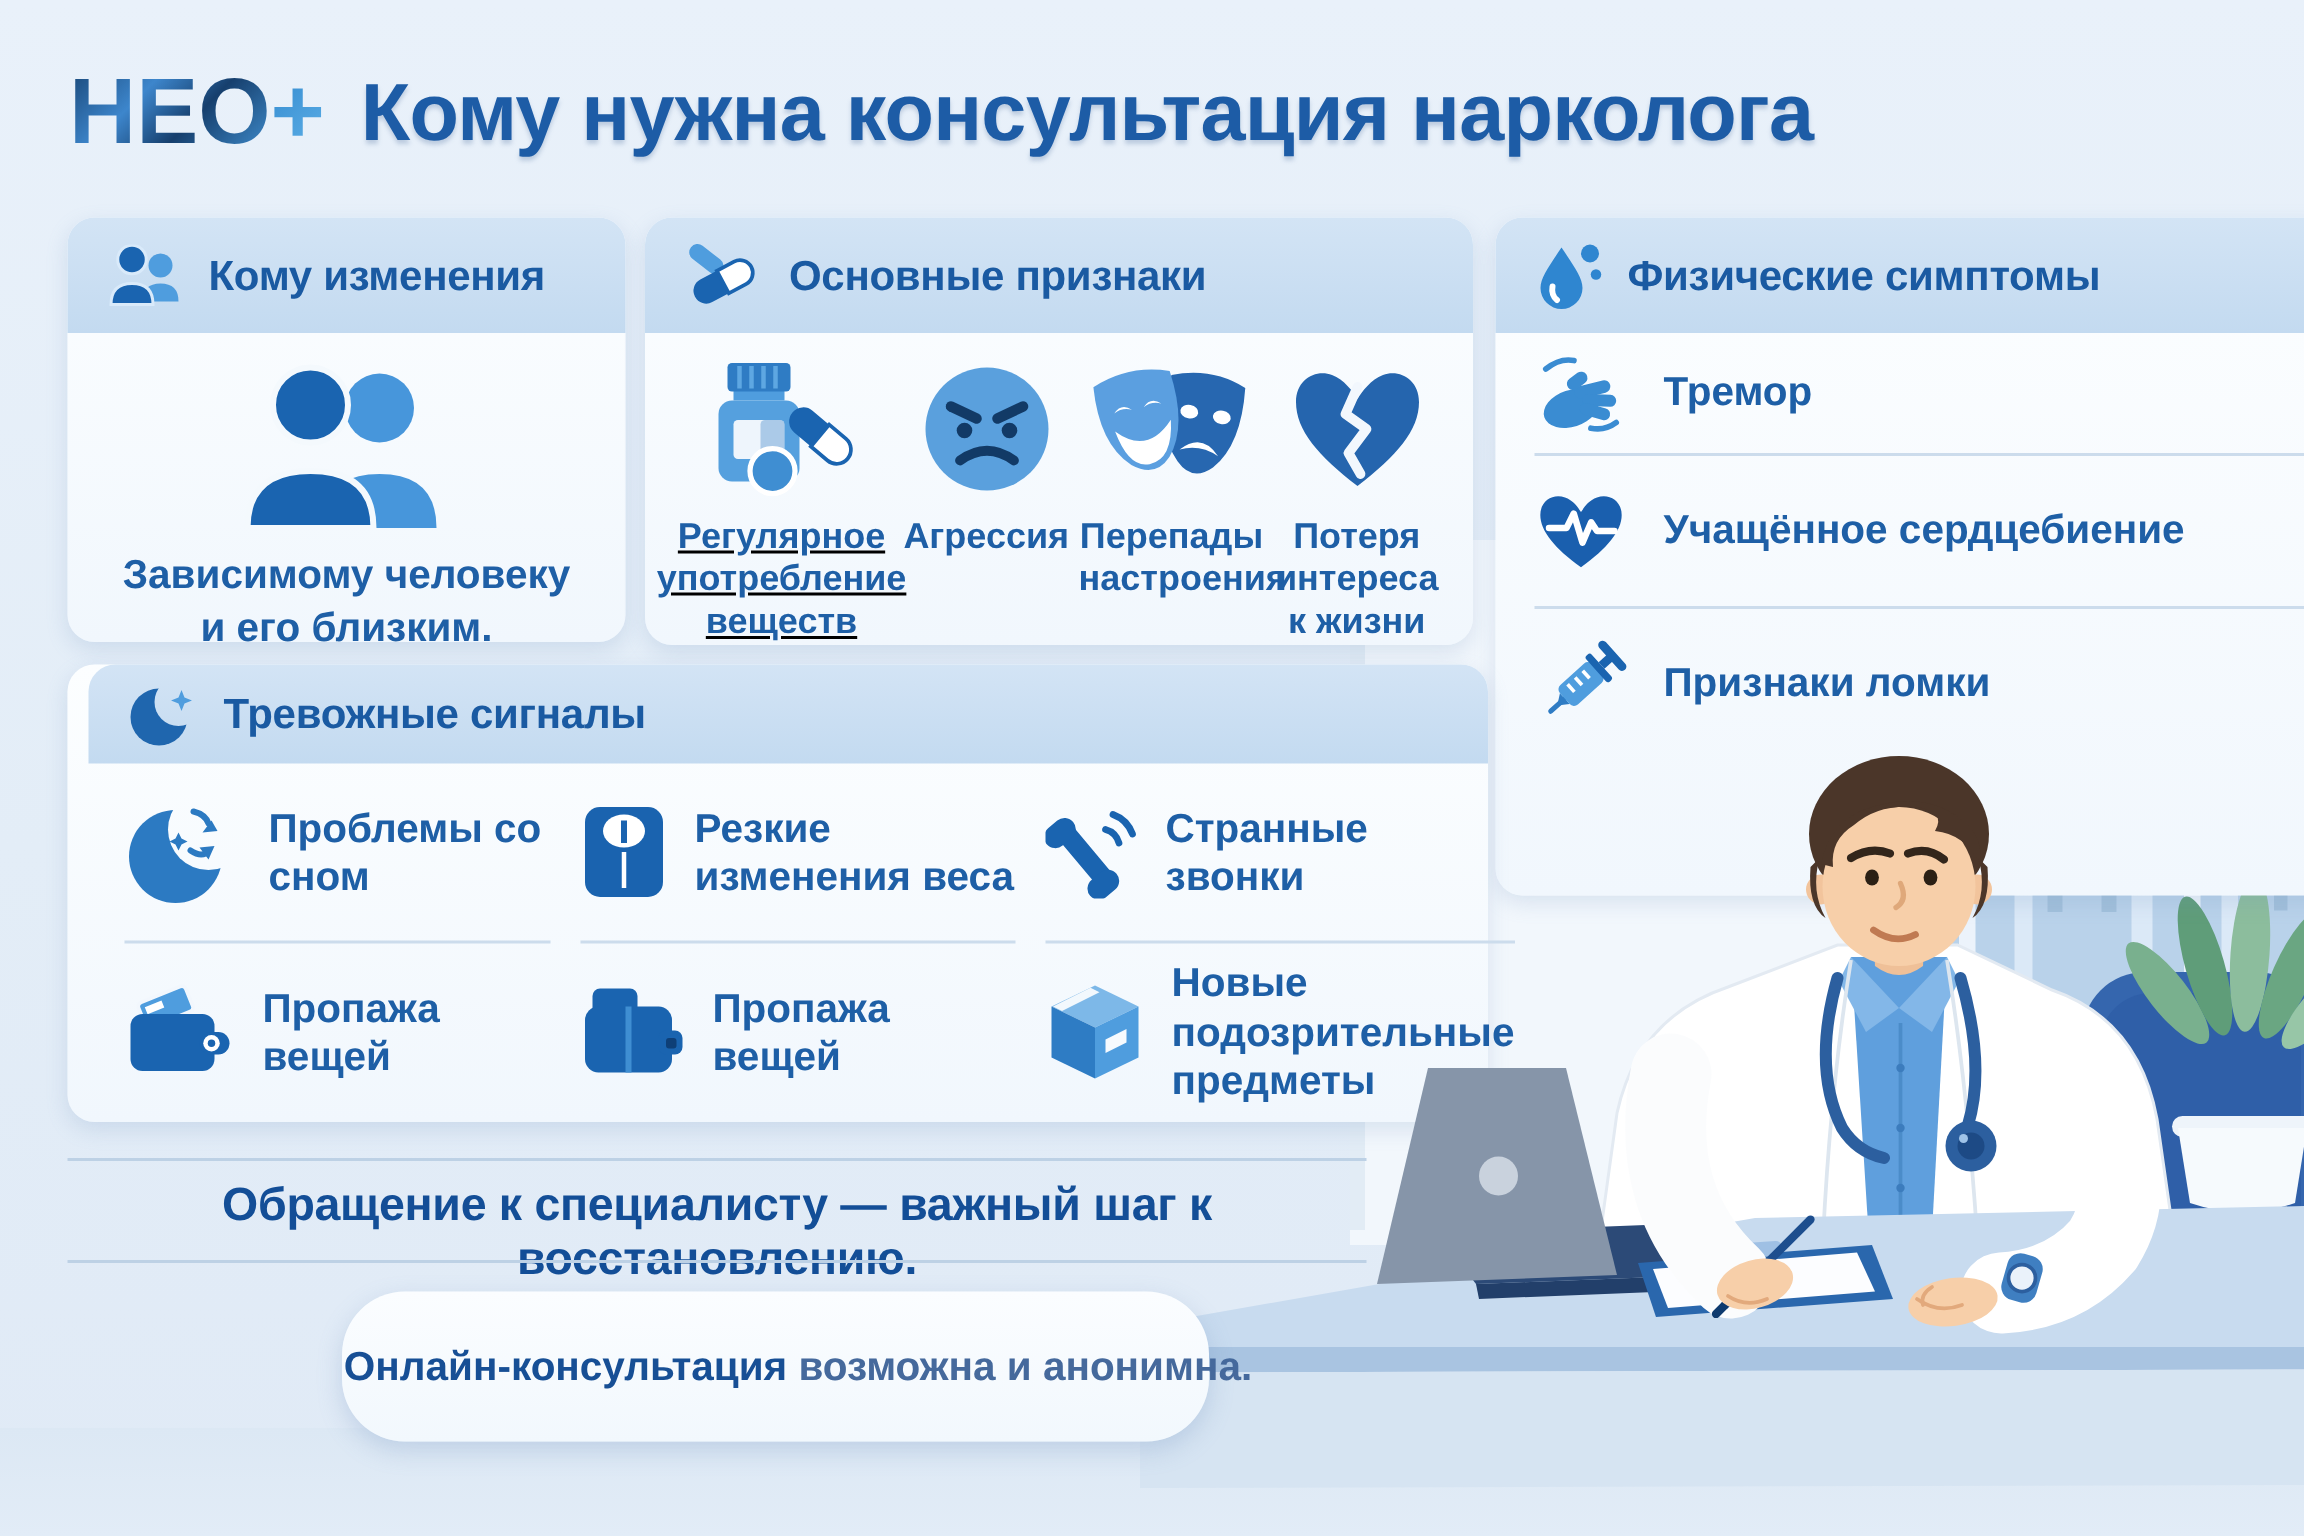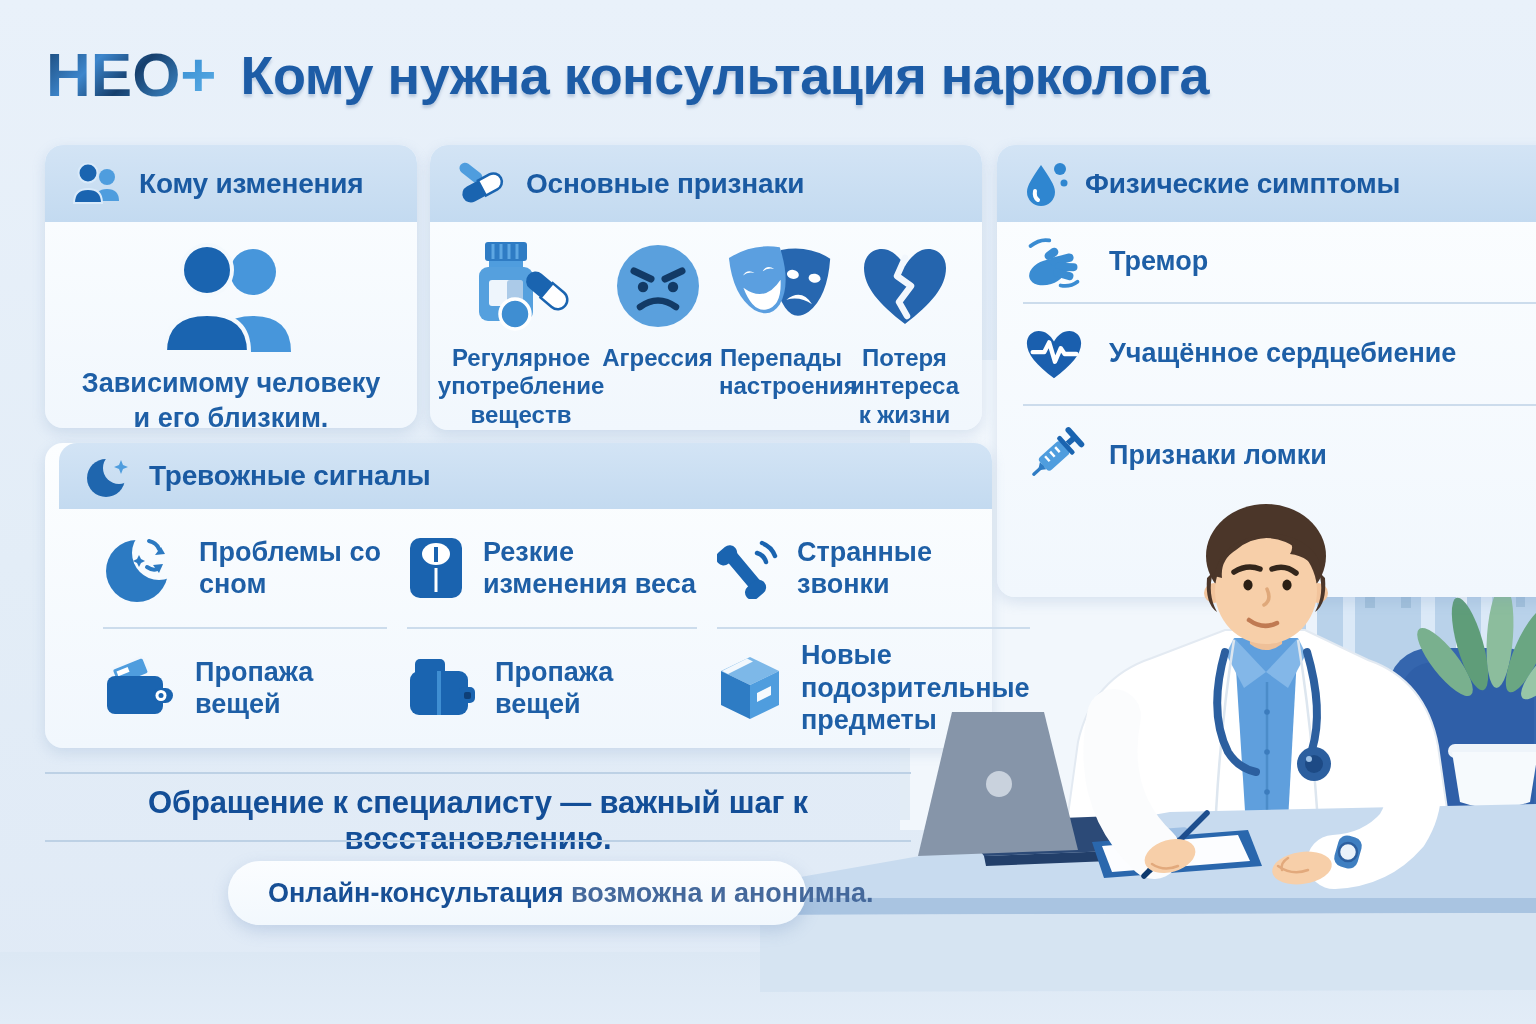--- a/index.html
+++ b/index.html
@@ -41,7 +41,7 @@
   .sign-item{flex:1;display:flex;flex-direction:column;align-items:center;}
   .sign-icon{height:100px;display:flex;align-items:center;justify-content:center;}
   .sign-label{font-size:24px;font-weight:700;color:#1e5fa6;text-align:center;line-height:1.18;margin-top:8px;}
-  .sign-item.c1{max-width:150px;} .sign-item.c3 .sign-label{width:124px;} .sign-item.c4 .sign-label{width:110px;}
+  .sign-item.c1{max-width:150px;text-decoration:underline;} .sign-item.c3 .sign-label{width:124px;} .sign-item.c4 .sign-label{width:110px;}
 
   .phys-body{padding:0 26px;}
   .phys-row{display:flex;align-items:center;gap:24px;border-bottom:2px solid #ccdcec;}

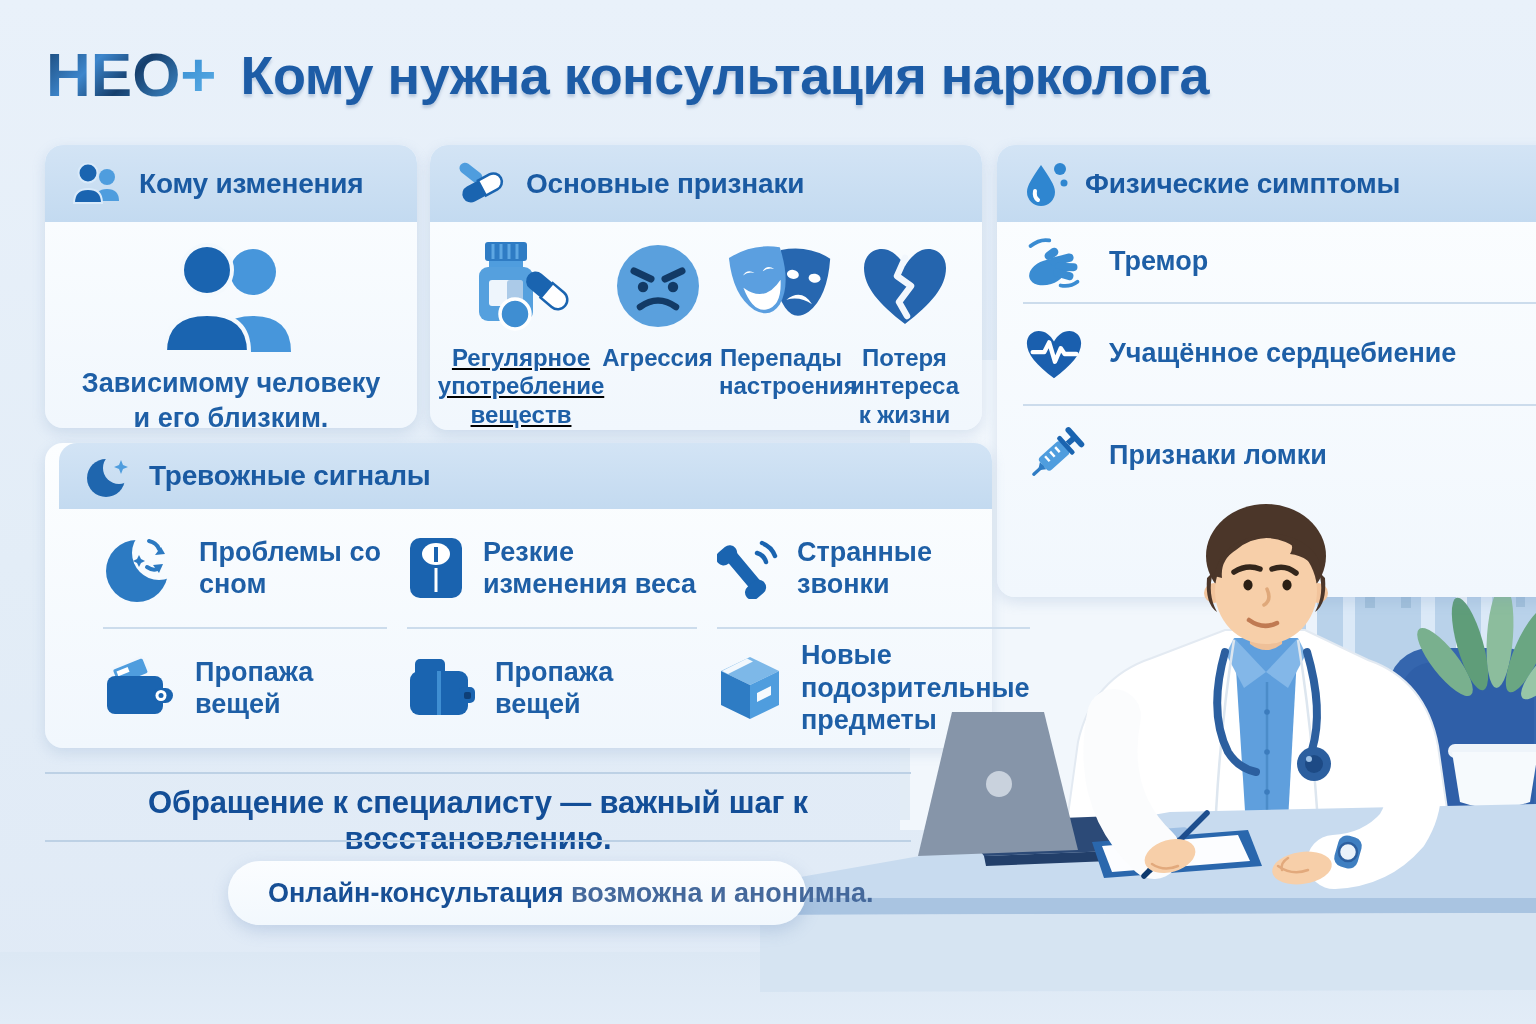--- a/index.html
+++ b/index.html
@@ -50,7 +50,7 @@
   .phys-label{font-size:27px;font-weight:700;color:#1e5fa6;line-height:1.25;}
   .pr1{height:90px;} .pr2{height:80px;} .pr3{height:100px;} .pr4{height:100px;}
 
-  .warn-body{display:grid;grid-template-columns:284px 290px 1fr;column-gap:20px;padding:0 24px;margin-left:20px;}
+  .warn-body{display:grid;grid-template-columns:284px 290px 1fr;column-gap:20px;padding:0 24px;}
   .warn-cell{display:flex;align-items:center;gap:18px;}
   .warn-cell.r1{height:118px;border-bottom:2px solid #ccdcec;}
   .warn-cell.r2{height:118px;}

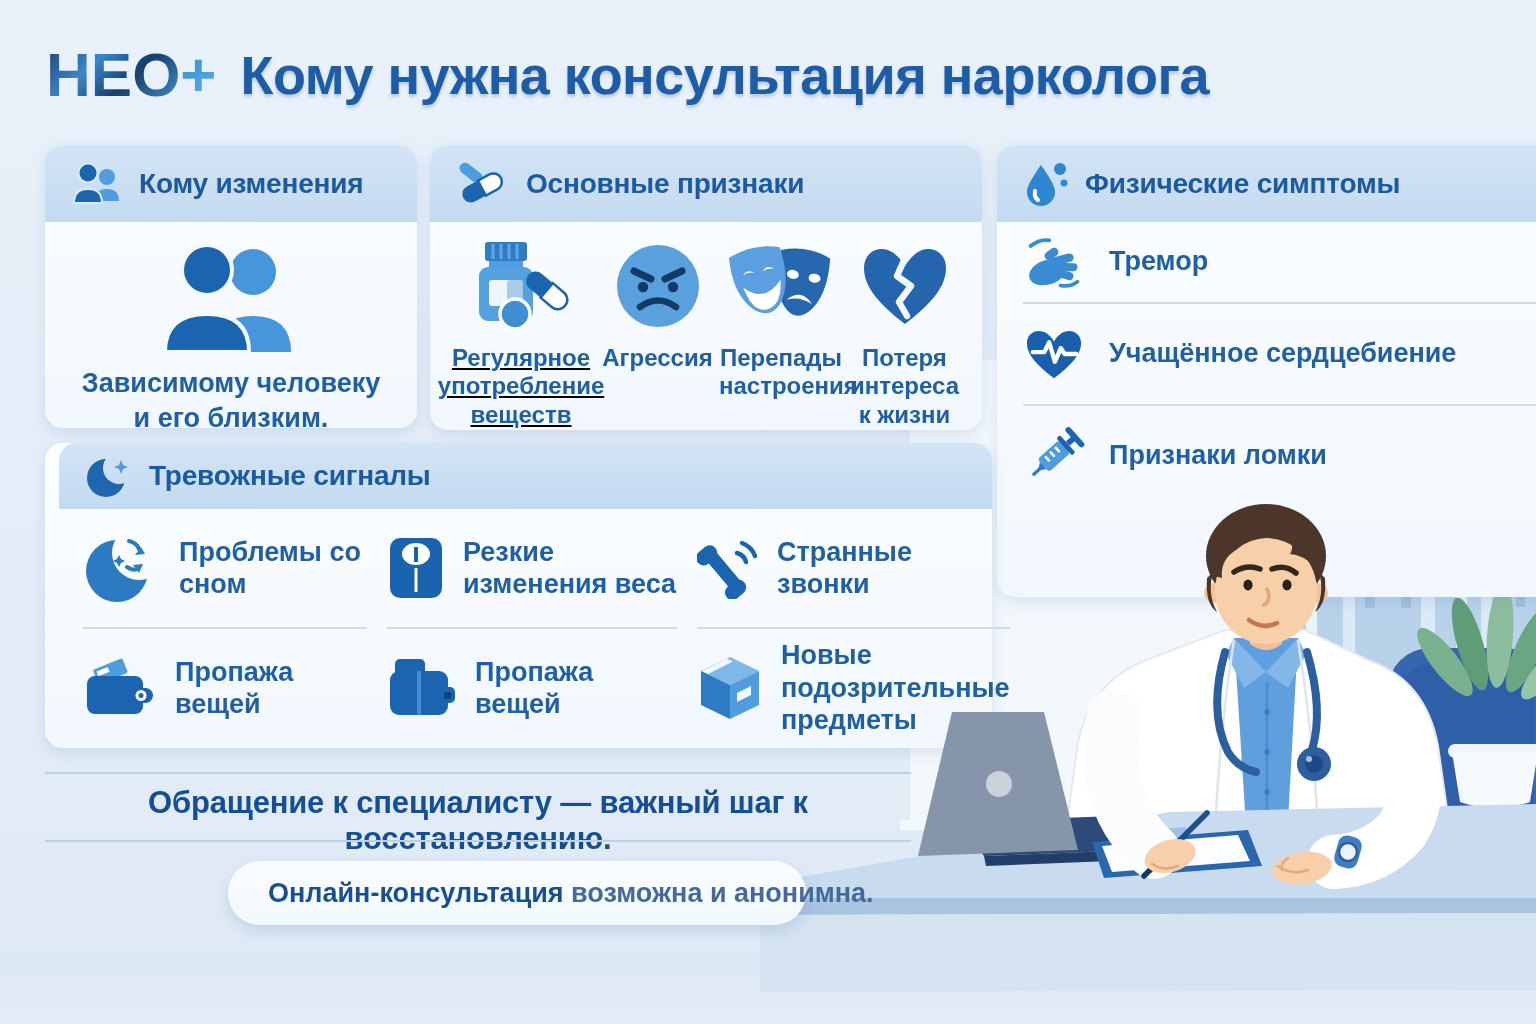--- a/index.html
+++ b/index.html
@@ -62,9 +62,9 @@
   #rule-top{top:772px;} #rule-bottom{top:840px;}
   .statement{position:absolute;left:45px;top:785px;width:866px;text-align:center;z-index:2;
              font-size:31px;font-weight:700;color:#134e97;letter-spacing:-0.2px;}
-  .pill{position:absolute;left:228px;top:861px;width:578px;height:64px;border-radius:42px;z-index:4;
+  .pill{position:absolute;left:228px;top:861px;width:578px;height:100px;border-radius:42px;z-index:4;
         background:linear-gradient(180deg,#fbfdff,#f2f8fd);box-shadow:0 6px 16px rgba(110,145,190,.28);
-        display:flex;align-items:center;gap:18px;padding:0 10px 0 22px;box-sizing:border-box;}
+        display:flex;align-items:center;gap:18px;padding:0 10px 0 22px;box-sizing:border-box;justify-content:center;}
   .pill-text{font-size:27px;white-space:nowrap;}
   .pill-bold{font-weight:800;color:#174f95;}
   .pill-rest{font-weight:600;color:#45699c;}

